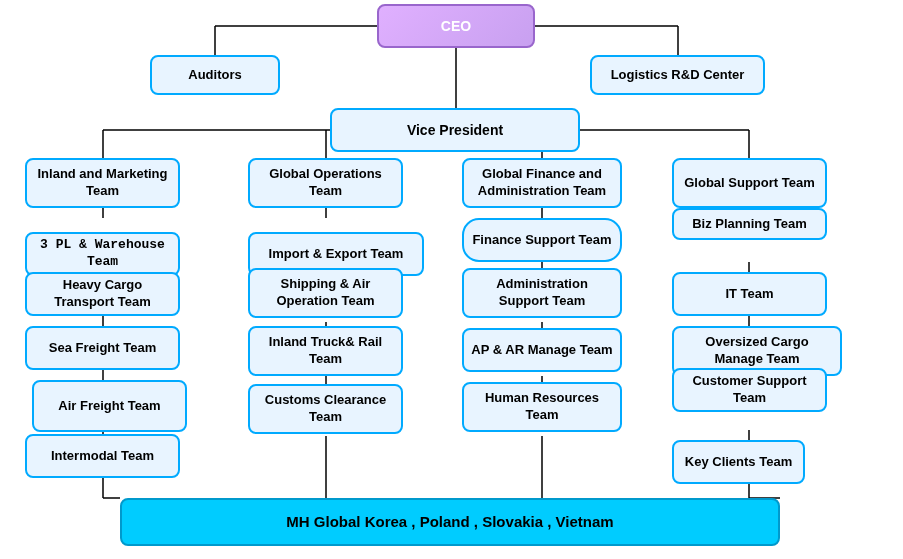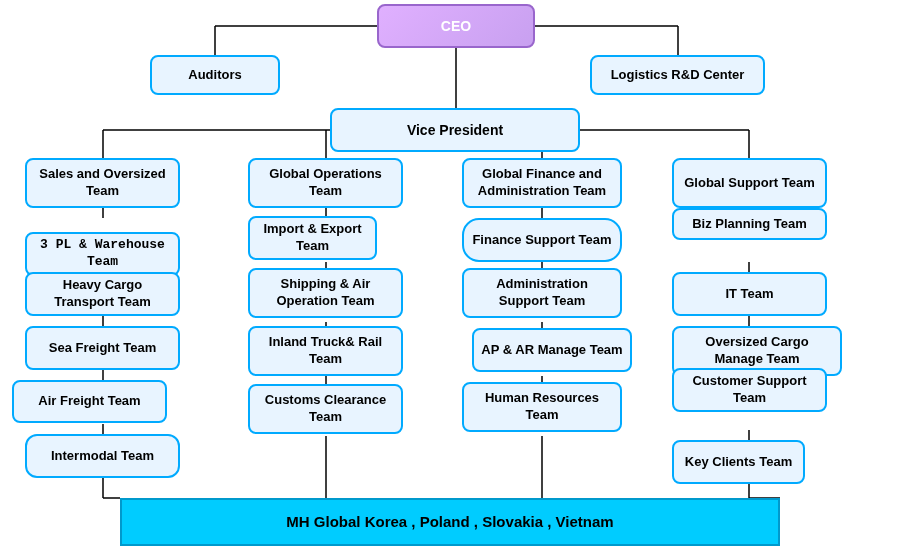--- a/index.html
+++ b/index.html
@@ -138,7 +138,7 @@
   </div>
 
   <div class="node" style="left:25px;top:158px;width:155px;height:50px;">
-    <span>Sales and Oversized Team</span>
+    <span>Inland and Marketing Team</span>
   </div>
 
   <div class="node" style="left:248px;top:158px;width:155px;height:50px;">

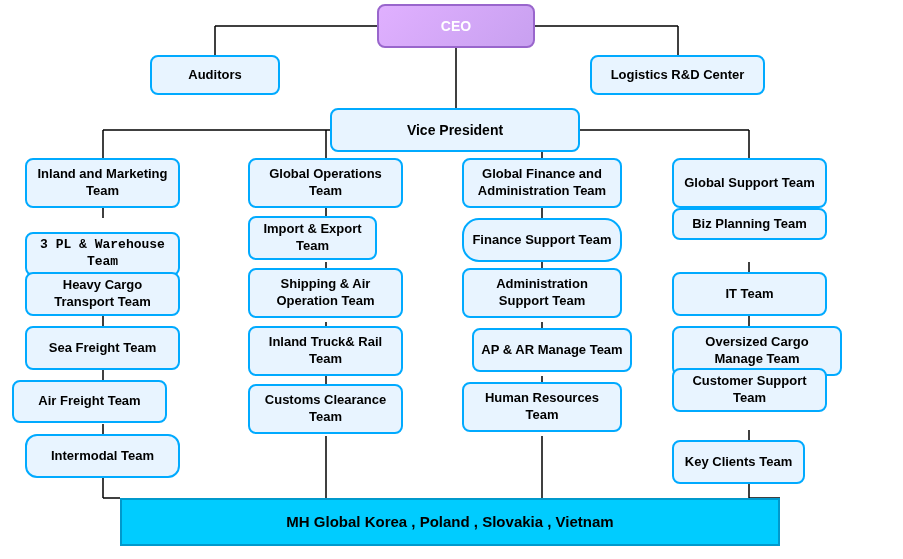--- a/index.html
+++ b/index.html
@@ -157,7 +157,7 @@
     <span>3 PL &amp; Warehouse Team</span>
   </div>
 
-  <div class="node" style="left:248px;top:216px;width:129px;height:44px;">
+  <div class="node" style="left:248px;top:232px;width:176px;height:44px;">
     <span>Import &amp; Export Team</span>
   </div>
 

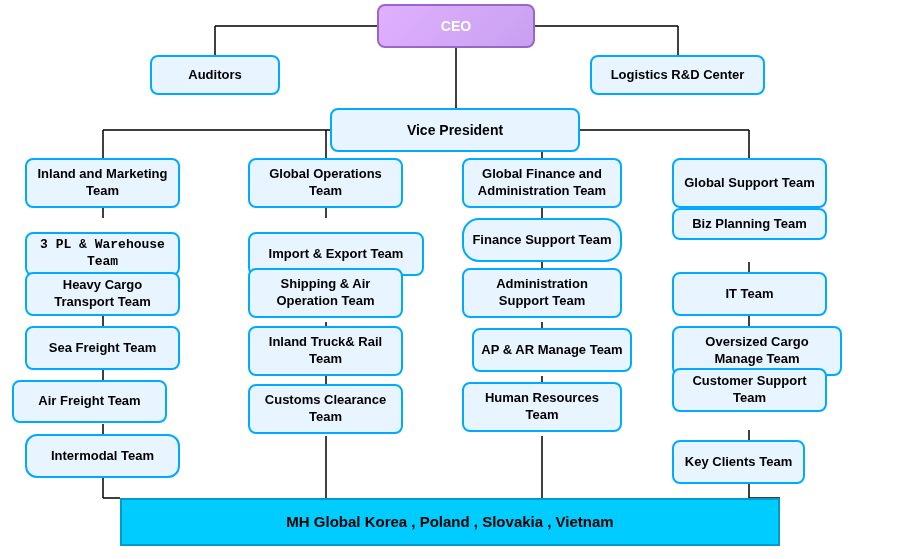--- a/index.html
+++ b/index.html
@@ -193,7 +193,7 @@
     <span>Inland Truck&amp; Rail Team</span>
   </div>
 
-  <div class="node" style="left:462px;top:328px;width:160px;height:44px;margin-left:10px;">
+  <div class="node" style="left:462px;top:328px;width:160px;height:44px;">
     <span>AP &amp; AR Manage Team</span>
   </div>
 

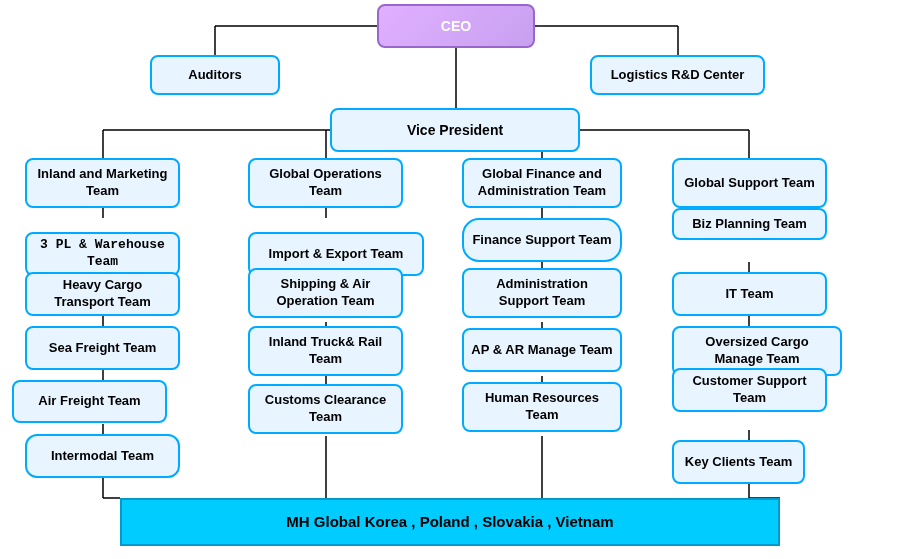--- a/index.html
+++ b/index.html
@@ -201,7 +201,7 @@
     <span>Oversized Cargo Manage Team</span>
   </div>
 
-  <div class="node" style="left:12px;top:380px;width:155px;height:43px;">
+  <div class="node" style="left:32px;top:380px;width:155px;height:52px;">
     <span>Air Freight Team</span>
   </div>
 

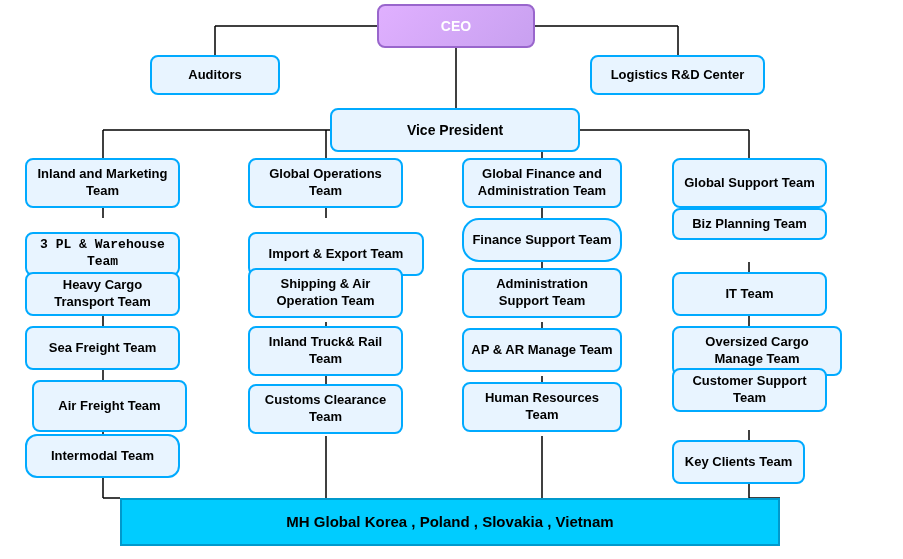--- a/index.html
+++ b/index.html
@@ -217,7 +217,7 @@
     <span>Customer Support Team</span>
   </div>
 
-  <div class="node" style="left:25px;top:434px;width:155px;height:44px;border-radius:12px;">
+  <div class="node" style="left:25px;top:434px;width:155px;height:44px;">
     <span>Intermodal Team</span>
   </div>
 

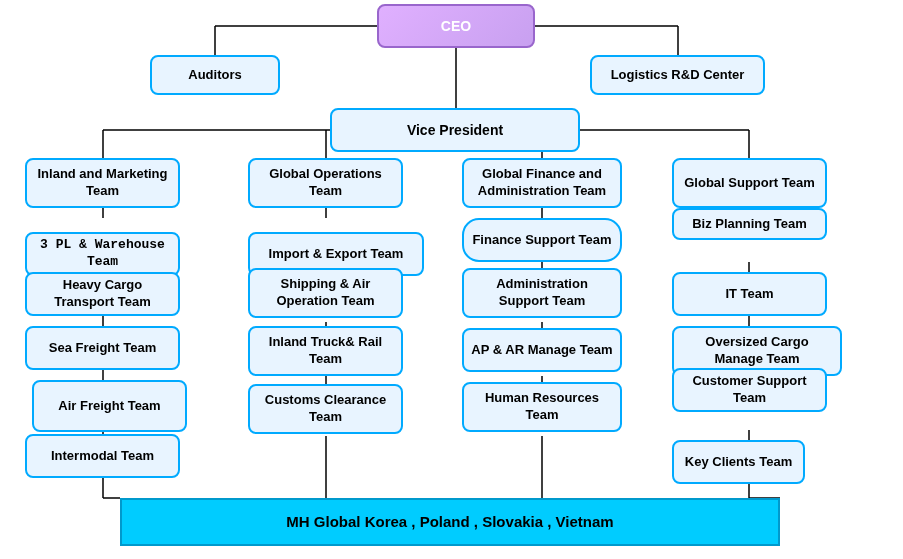--- a/index.html
+++ b/index.html
@@ -47,7 +47,7 @@
       font-size: 15px;
       font-weight: bold;
       color: #000;
-      border-radius: 0;
+      border-radius: 8px;
     }
 
     

